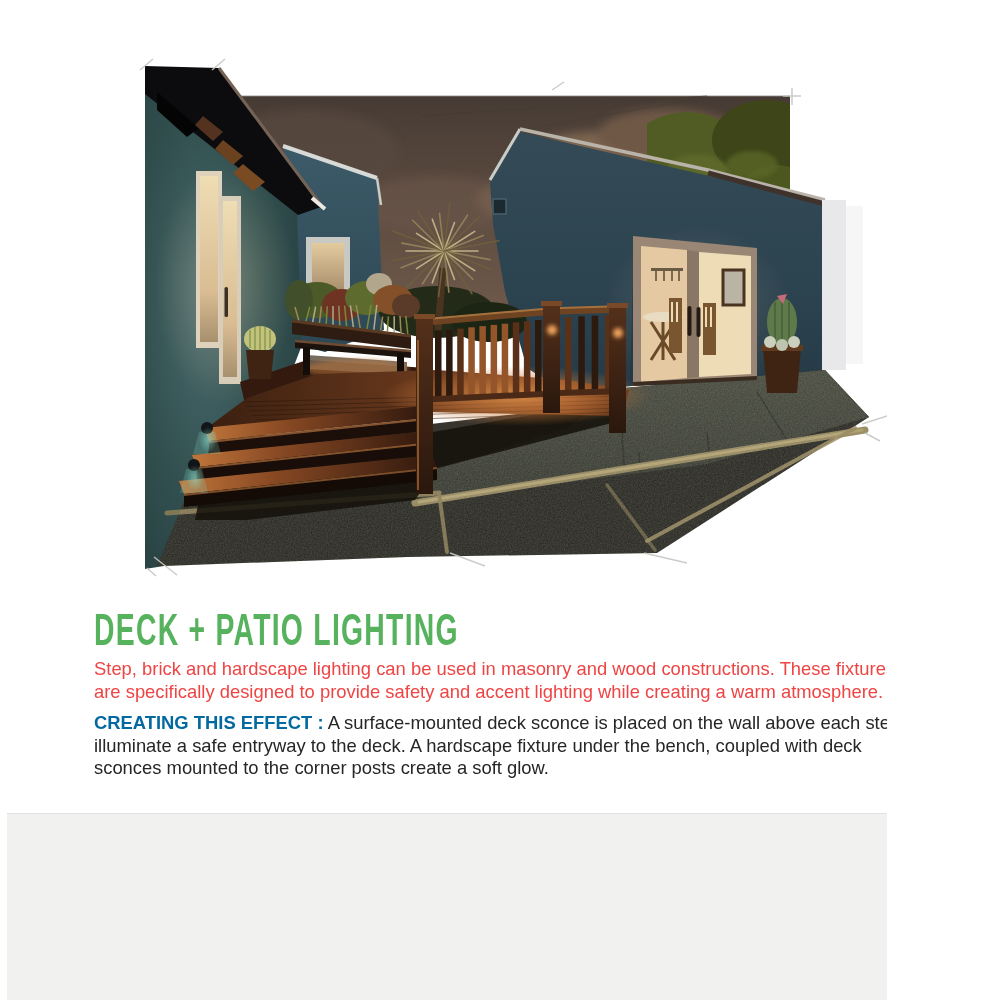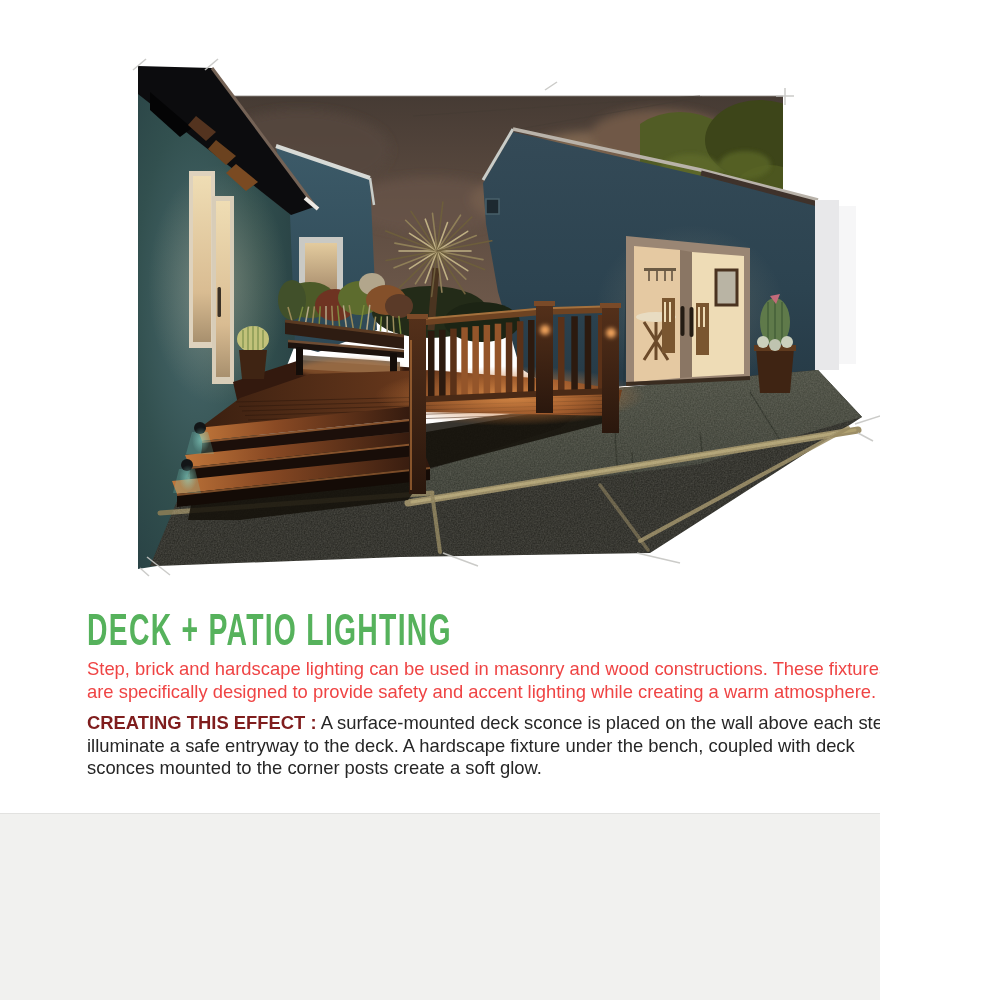--- a/index.html
+++ b/index.html
@@ -4,7 +4,7 @@
 <style>
   html,body{margin:0;padding:0;}
   .page{position:relative;width:880px;height:1000px;background:#ffffff;overflow:hidden;
-        font-family:"Liberation Sans", sans-serif;}
+        font-family:"Liberation Sans", sans-serif;margin-left:7px;}
   .art{position:absolute;left:0;top:0;width:1000px;height:610px;}
   .art svg{display:block;}
   .content{position:absolute;left:87px;top:0;width:860px;}

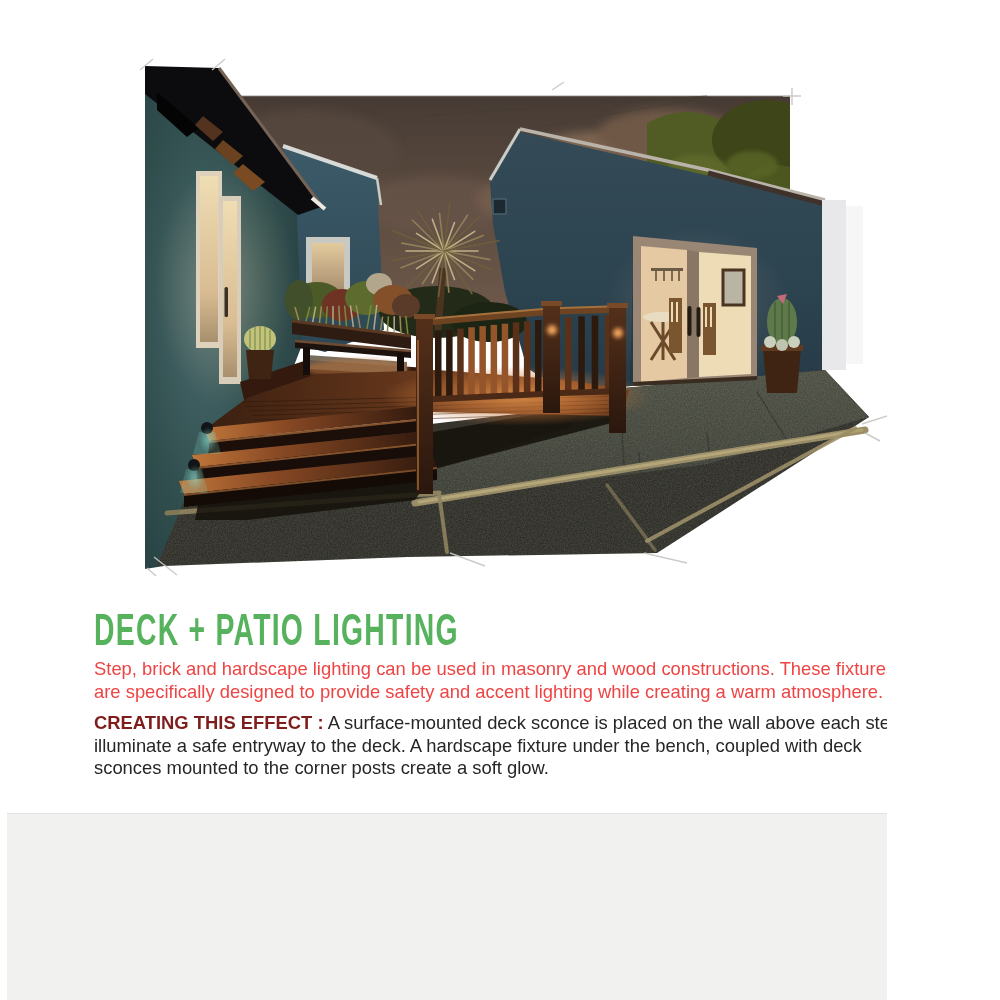--- a/index.html
+++ b/index.html
@@ -15,7 +15,7 @@
              font-size:18.4px;line-height:22.6px;color:#ef4444;white-space:pre-line;}
   .effect-text{position:absolute;top:712px;left:0;margin:0;width:860px;
              font-size:18.4px;line-height:22.6px;color:#262626;}
-  .effect-text .lead{font-weight:bold;color:#7f1d1d;}
+  .effect-text .lead{font-weight:bold;color:#0369a1;}
   .effect-text .rest{white-space:pre-line;}
   .footer{position:absolute;left:0;top:813px;width:1000px;height:187px;
           background:#f1f1ef;border-top:1px solid #e2e2e0;}

